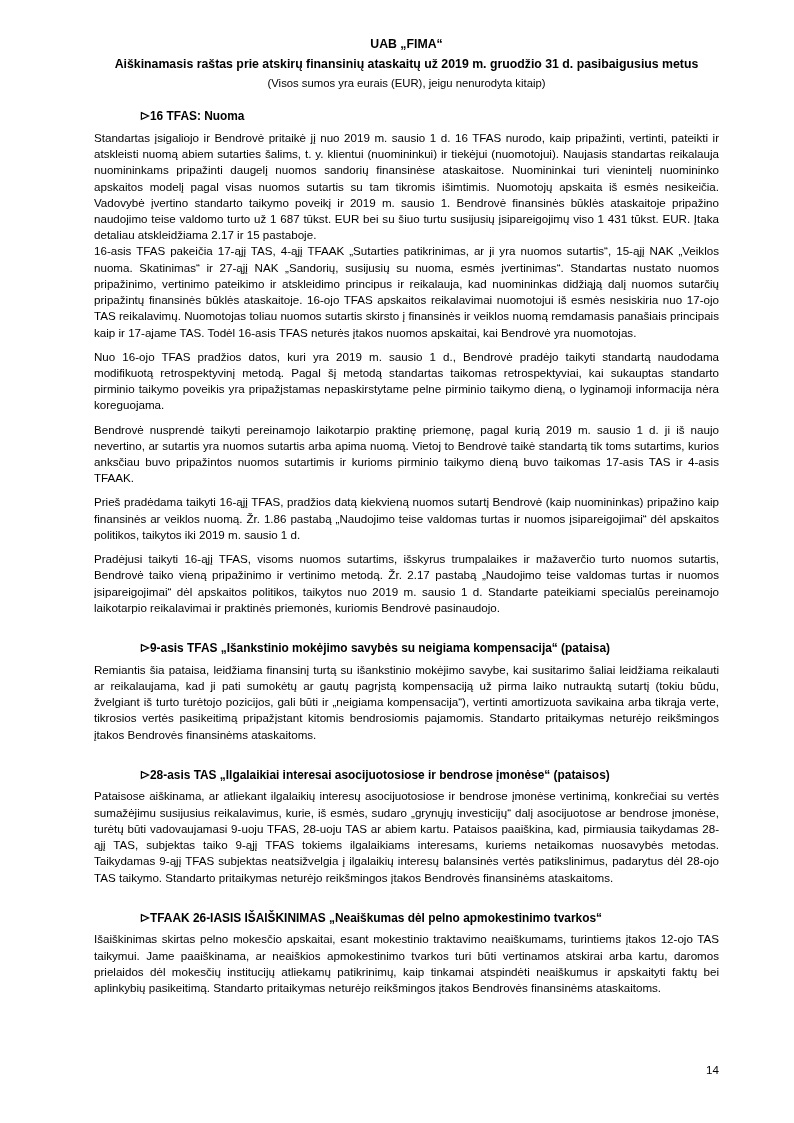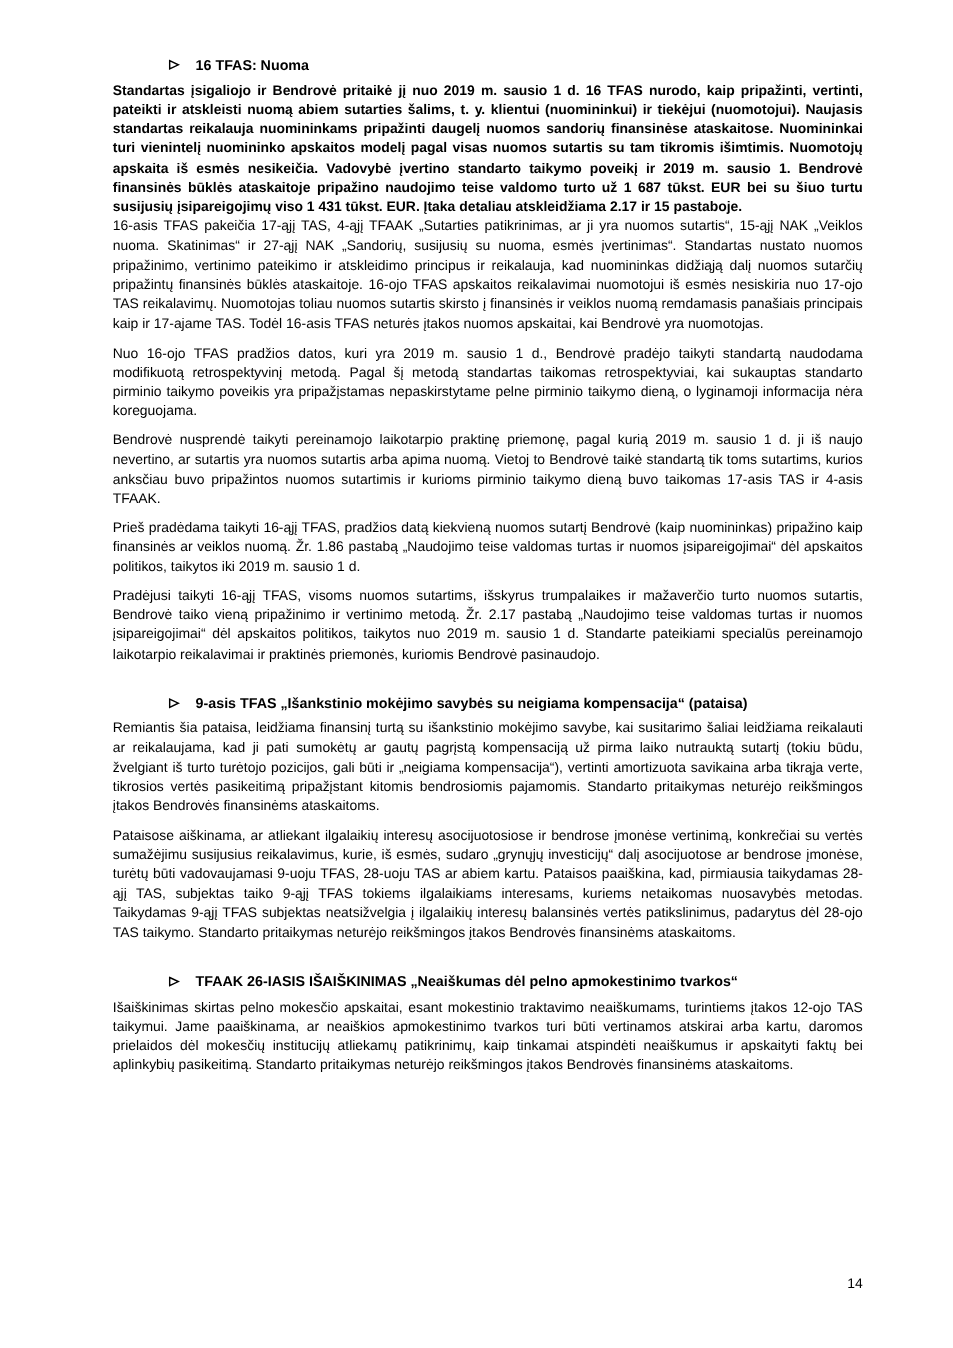--- a/index.html
+++ b/index.html
@@ -62,6 +62,11 @@
 
 <div class="page">
 
+  <header class="doc-header">
+    <div class="doc-title">UAB „FIMA“</div>
+    <div class="doc-subtitle">Aiškinamasis raštas prie atskirų finansinių ataskaitų už 2019 m. gruodžio 31 d. pasibaigusius metus</div>
+    <div class="doc-note">(Visos sumos yra eurais (EUR), jeigu nenurodyta kitaip)</div>
+  </header>
 
   <section>
     <h2 class="sec-heading first">

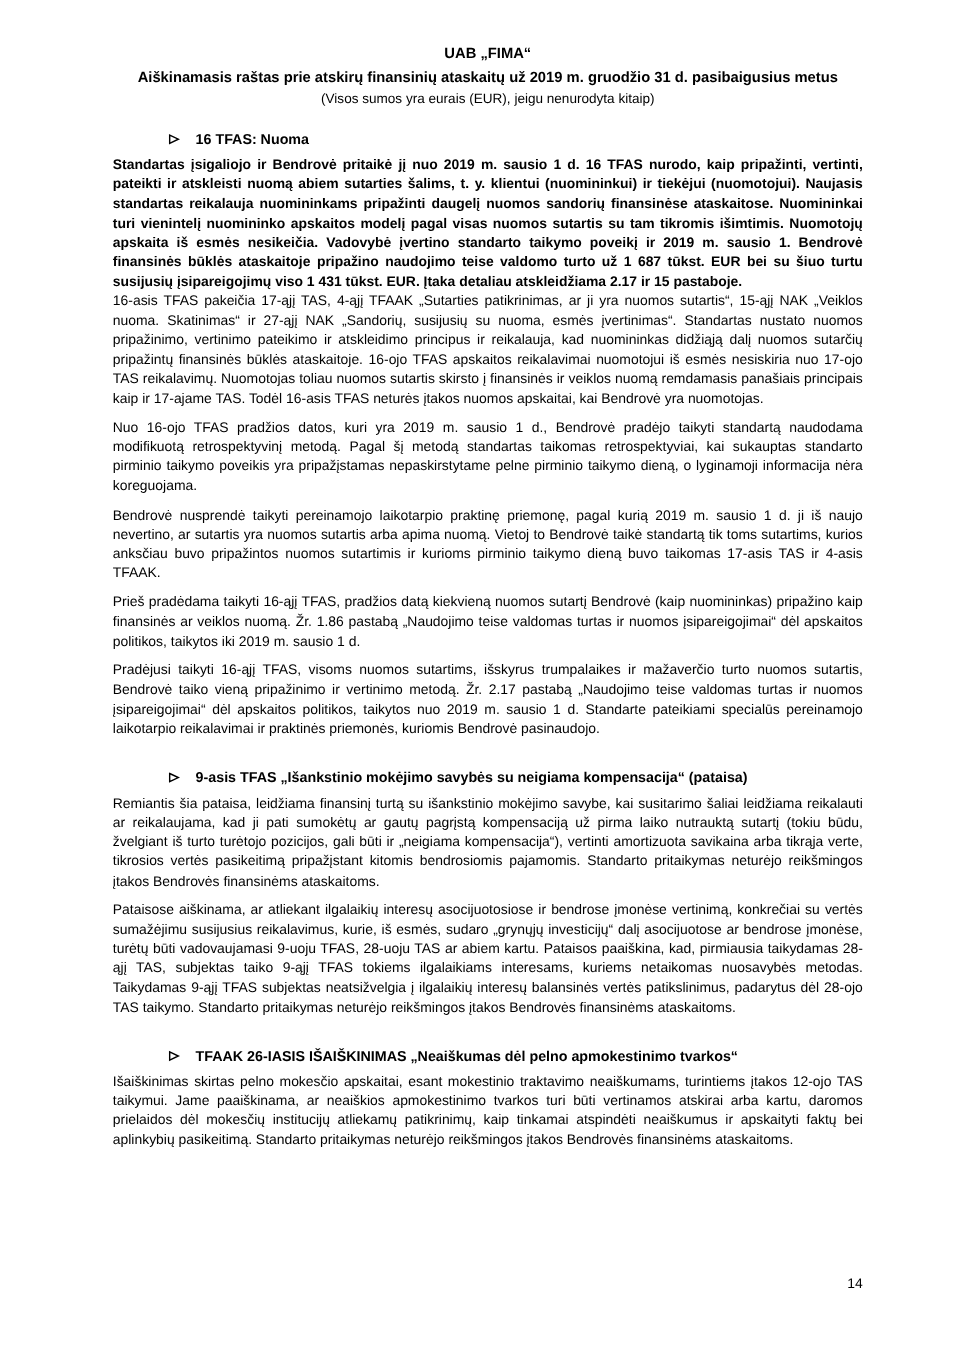--- a/index.html
+++ b/index.html
@@ -27,7 +27,6 @@
   .sec-heading {
     display: flex;
     align-items: baseline;
-    gap: 13px;
     padding-left: 46px;
     font-weight: bold;
     font-size: 11.9px;

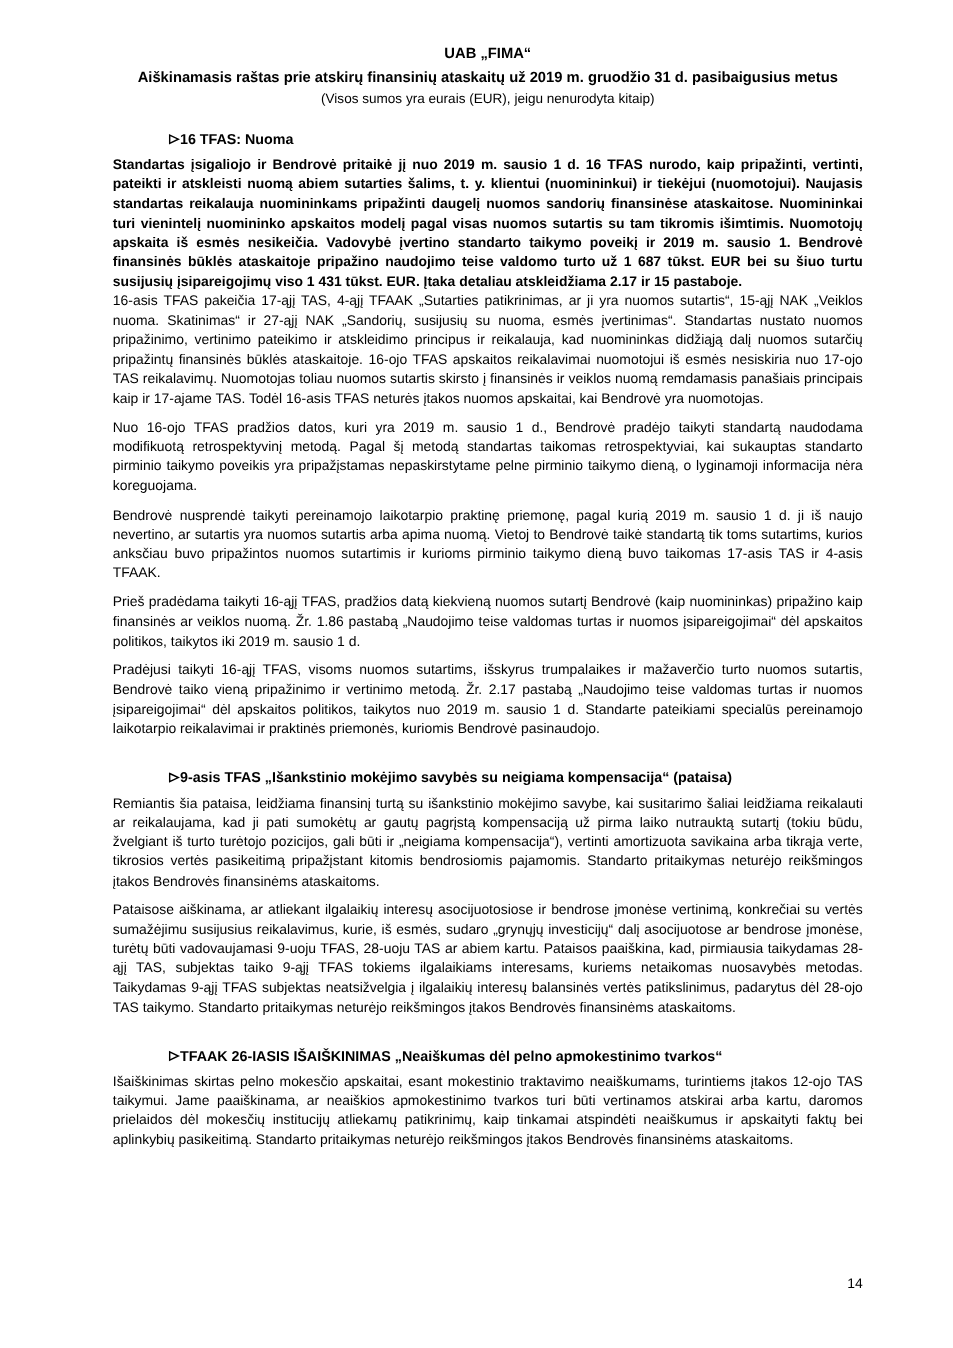--- a/index.html
+++ b/index.html
@@ -47,7 +47,7 @@
     text-align: justify;
     margin: 0 0 8px;
   }
-  .para.tight { margin-bottom: 0; font-weight: bold; }
+  .para.tight { margin-bottom: 0; }
 
   .page-number {
     position: absolute;

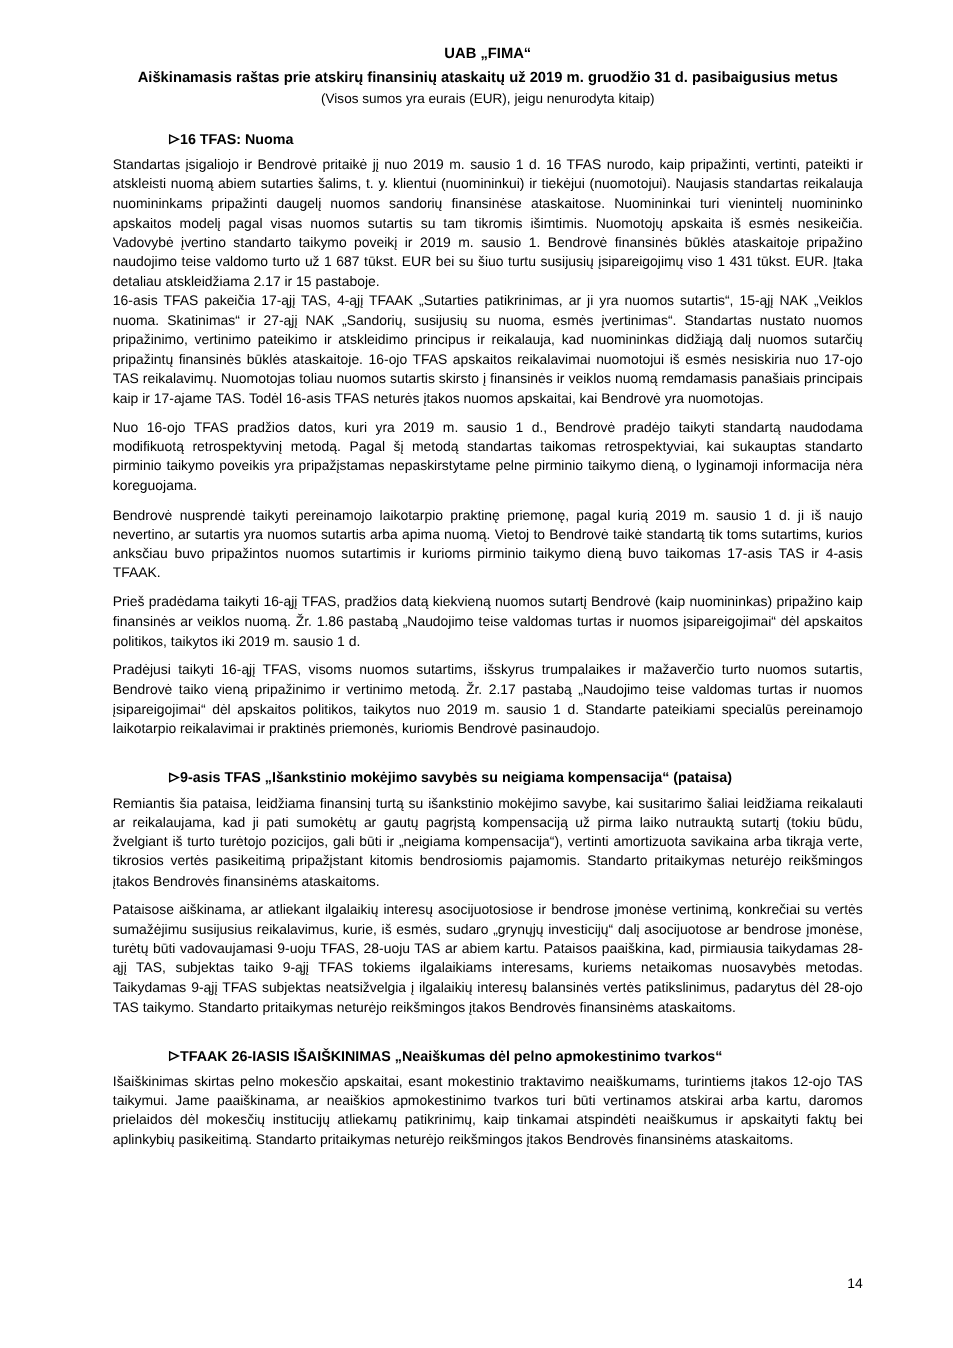--- a/index.html
+++ b/index.html
@@ -97,6 +97,14 @@
   </section>
 
   <section>
+    <h2 class="sec-heading">
+      <span class="bullet">
+        <svg width="10" height="10" viewBox="0 0 10 10" aria-hidden="true">
+          <path d="M1.4 1.6 L8.6 5 L1.4 8.4 Z" fill="#ffffff" stroke="#000000" stroke-width="1.2"></path>
+        </svg>
+      </span>
+      <span>28-asis TAS „Ilgalaikiai interesai asocijuotosiose ir bendrose įmonėse“ (pataisos)</span>
+    </h2>
     <p class="para">Pataisose aiškinama, ar atliekant ilgalaikių interesų asocijuotosiose ir bendrose įmonėse vertinimą, konkrečiai su vertės sumažėjimu susijusius reikalavimus, kurie, iš esmės, sudaro „grynųjų investicijų“ dalį asocijuotose ar bendrose įmonėse, turėtų būti vadovaujamasi 9-uoju TFAS, 28-uoju TAS ar abiem kartu. Pataisos paaiškina, kad, pirmiausia taikydamas 28-ąjį TAS, subjektas taiko 9-ąjį TFAS tokiems ilgalaikiams interesams, kuriems netaikomas nuosavybės metodas. Taikydamas 9-ąjį TFAS subjektas neatsižvelgia į ilgalaikių interesų balansinės vertės patikslinimus, padarytus dėl 28-ojo TAS taikymo. Standarto pritaikymas neturėjo reikšmingos įtakos Bendrovės finansinėms ataskaitoms.</p>
   </section>
 

